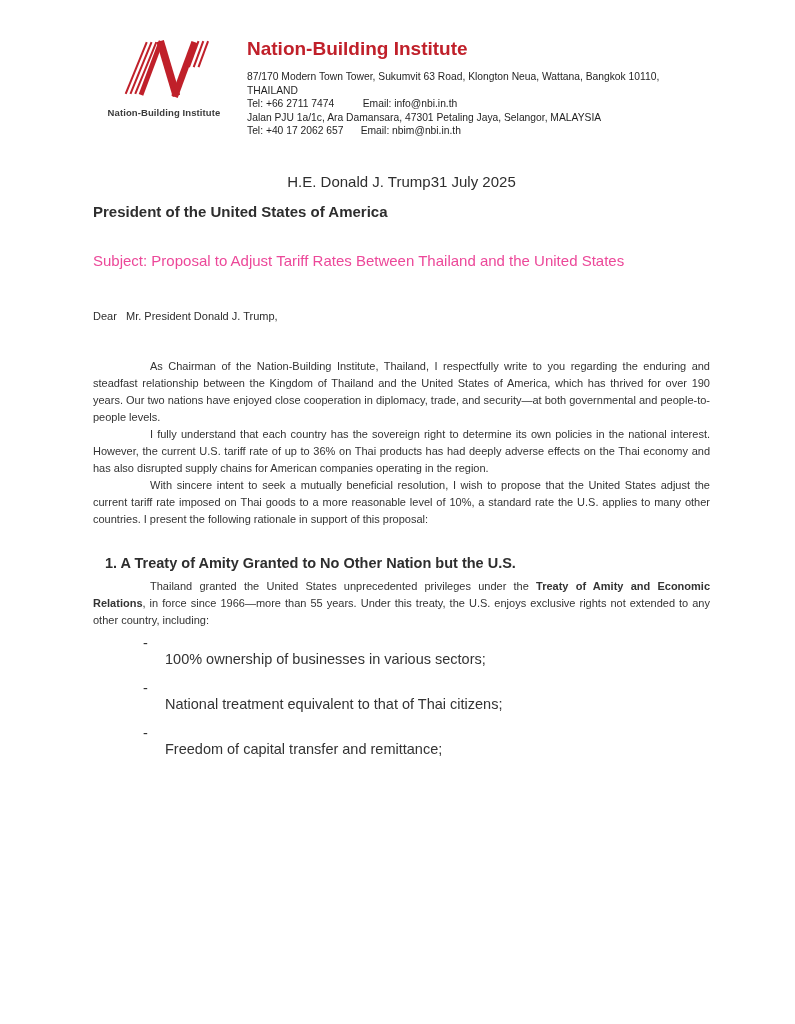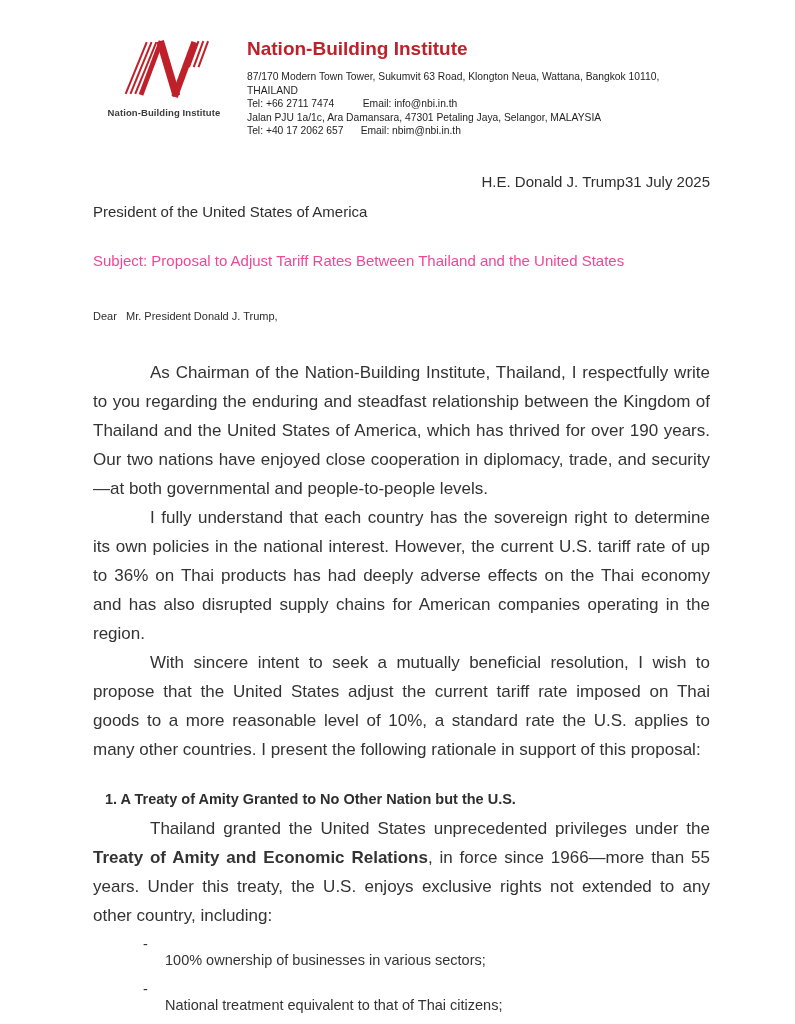--- a/index.html
+++ b/index.html
@@ -26,7 +26,7 @@
   .addr-line { font-size:10.3px; line-height:13.5px; color:#1f1f1f; white-space:pre-wrap; }
 
   
-  .recip-row { display:flex; justify-content:flex-end; align-items:flex-start; margin-top:35px; font-size:15px; color:#2e2e2e; }
+  .recip-row { display:flex; justify-content:center; align-items:flex-start; margin-top:35px; font-size:15px; color:#2e2e2e; }
   .recip-title { margin-top:13px; font-size:15px; color:#2e2e2e; }
 
   .subject-line { margin-top:32px; font-size:15px; color:#ec4899; }

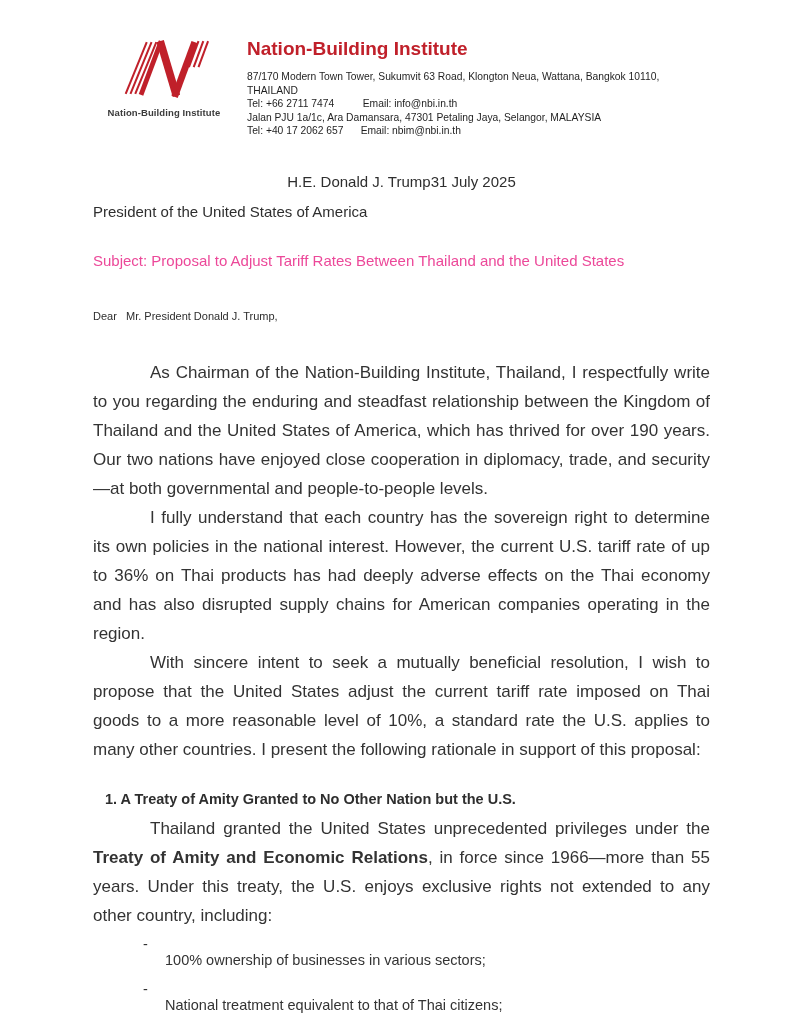--- a/index.html
+++ b/index.html
@@ -27,7 +27,7 @@
 
   
   .recip-row { display:flex; justify-content:center; align-items:flex-start; margin-top:35px; font-size:15px; color:#2e2e2e; }
-  .recip-title { margin-top:13px; font-size:15px; color:#2e2e2e; }
+  .recip-title { margin-top:13px; font-size:15px; color:#2e2e2e;font-weight:bold; }
 
   .subject-line { margin-top:32px; font-size:15px; color:#ec4899; }
   .salutation { margin-top:41px; font-size:11px; color:#2e2e2e; white-space:pre-wrap; }

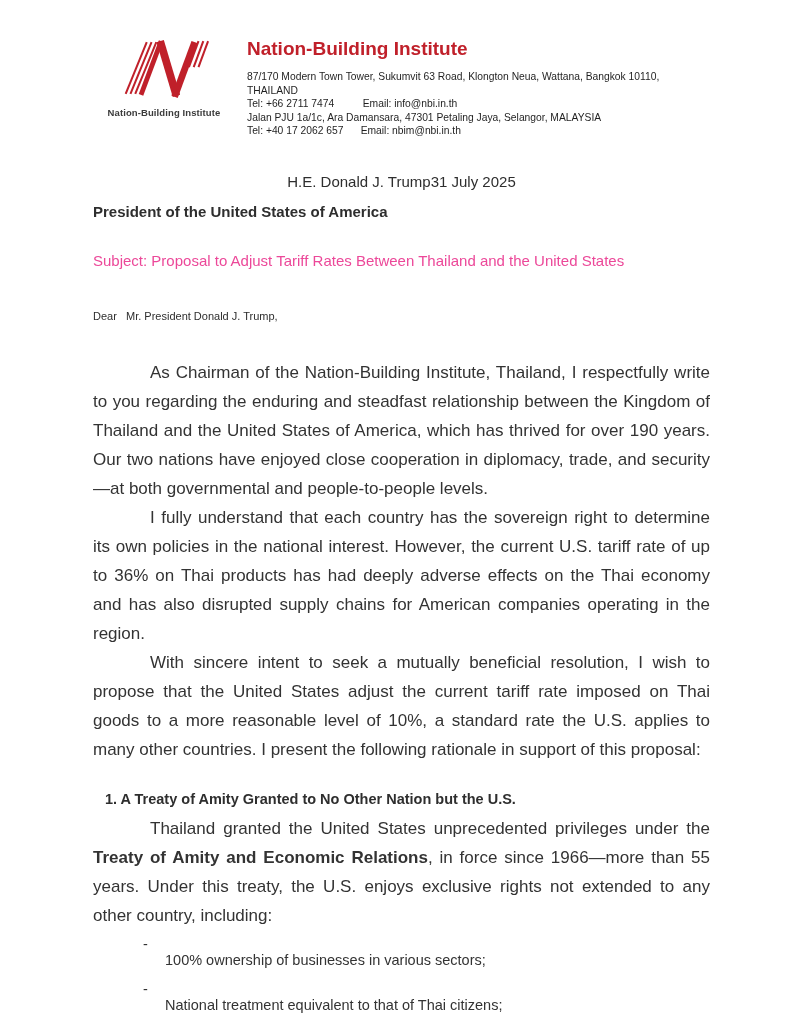--- a/index.html
+++ b/index.html
@@ -36,8 +36,8 @@
   .body-block { margin-top:36px; }
   p.body-para {
     margin:0;
-    font-size:17px;
-    line-height:29px;
+    font-size:11px;
+    line-height:17px;
     text-align:justify;
     text-indent:57px;
     color:var(--text-main);

